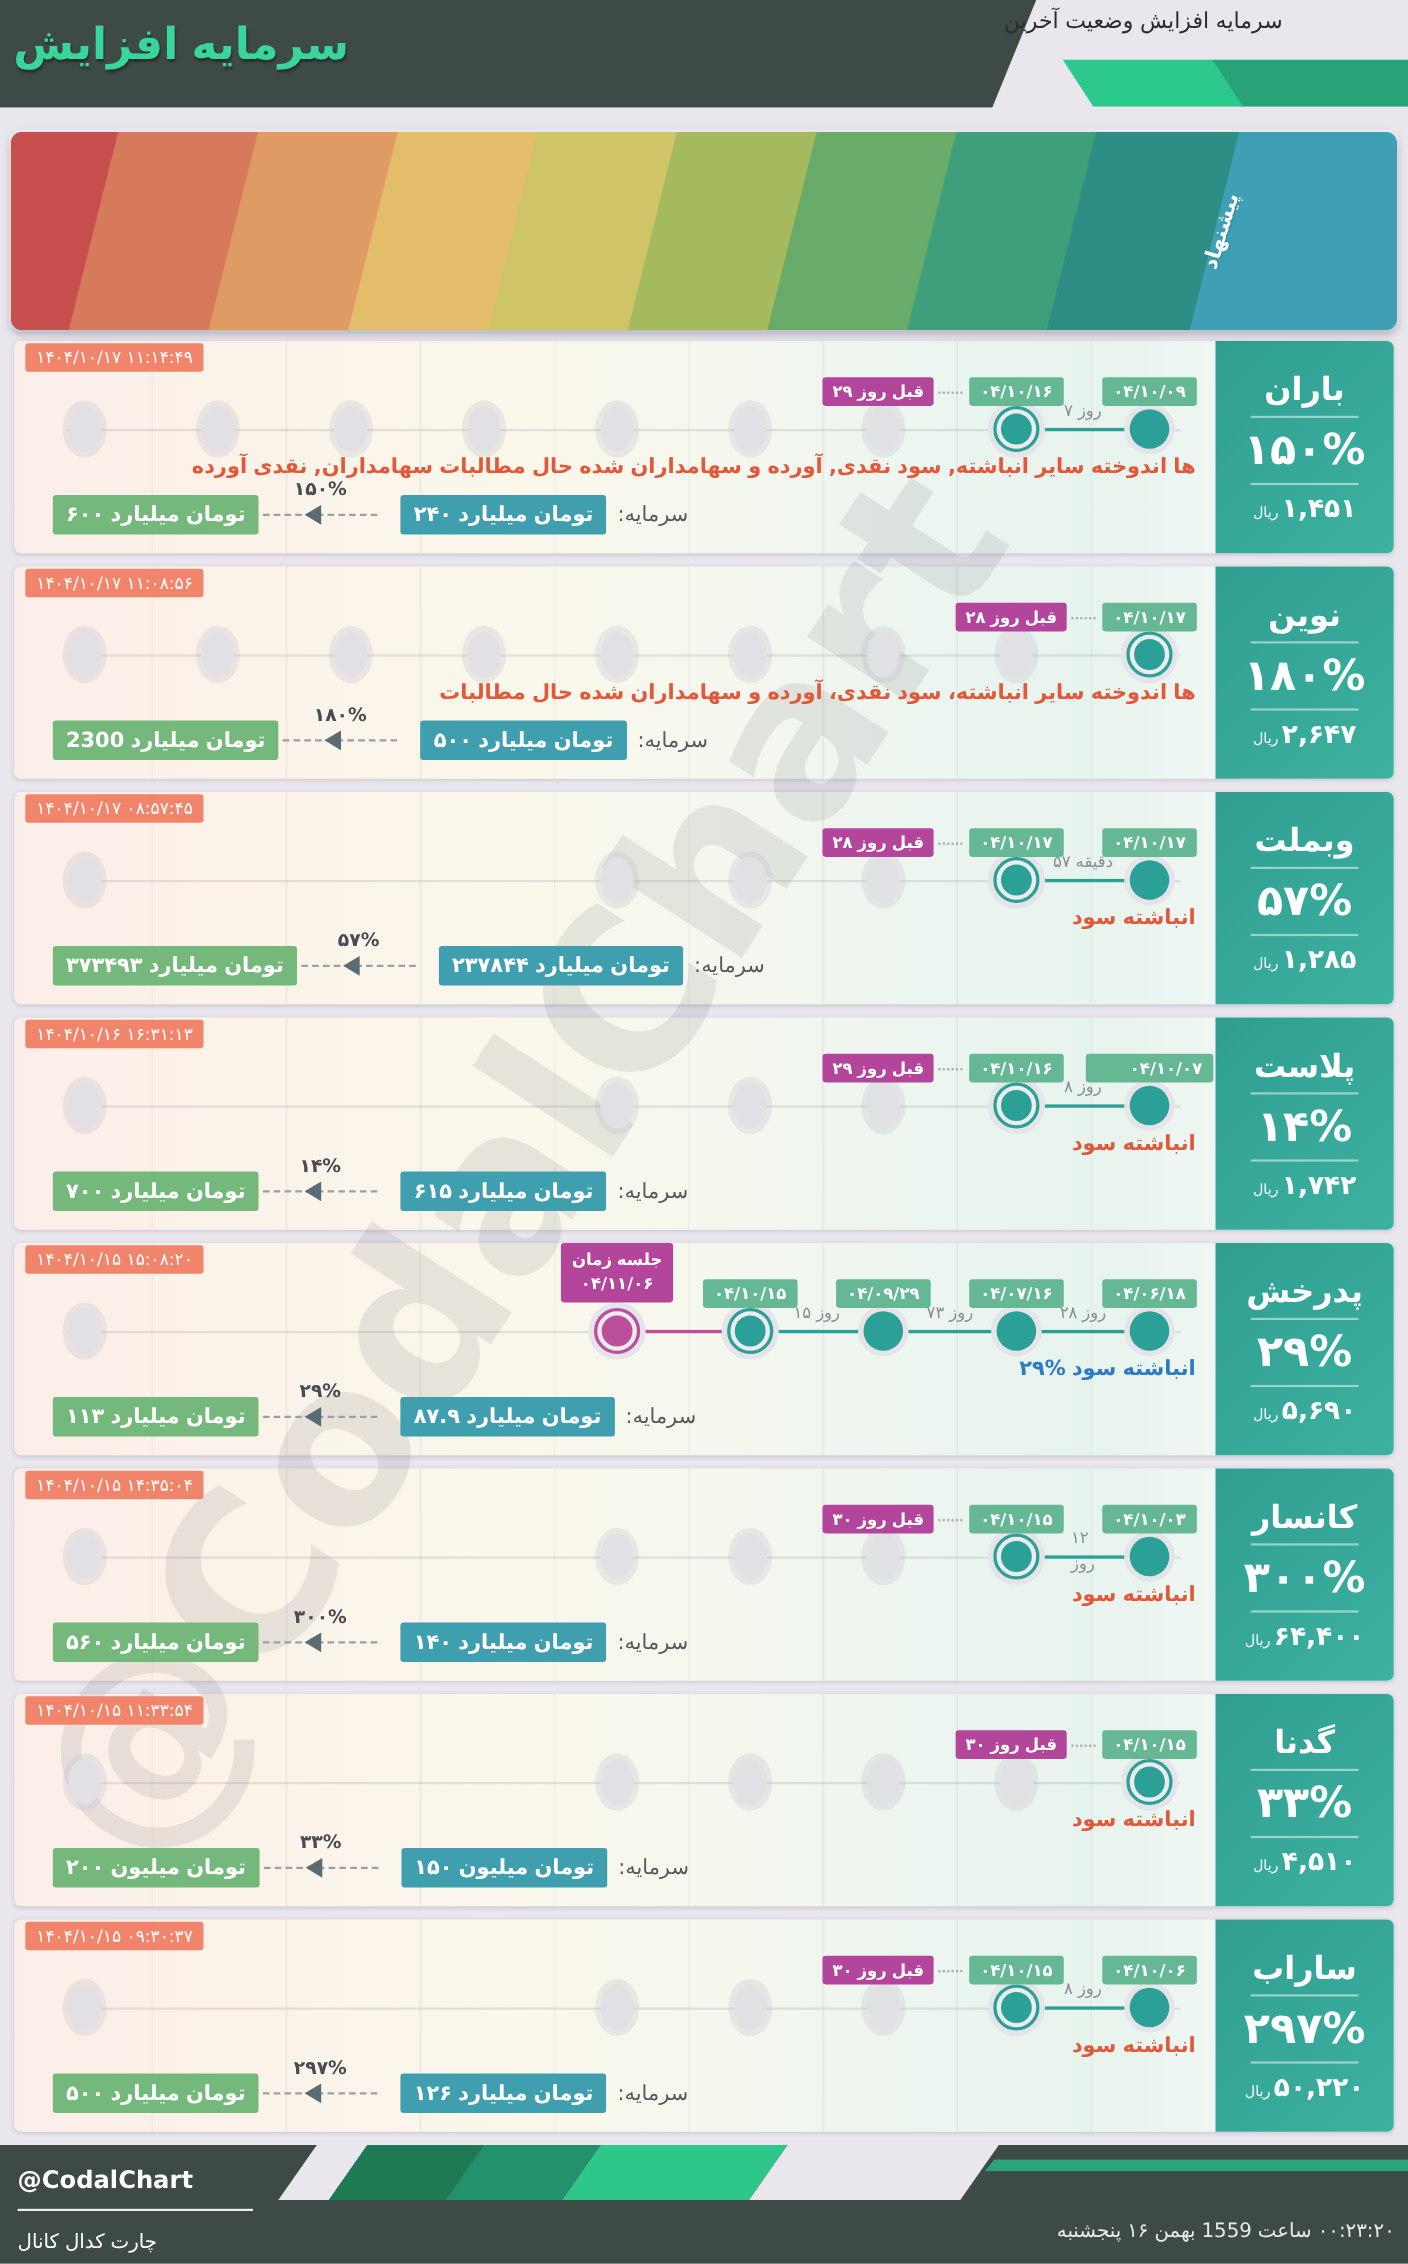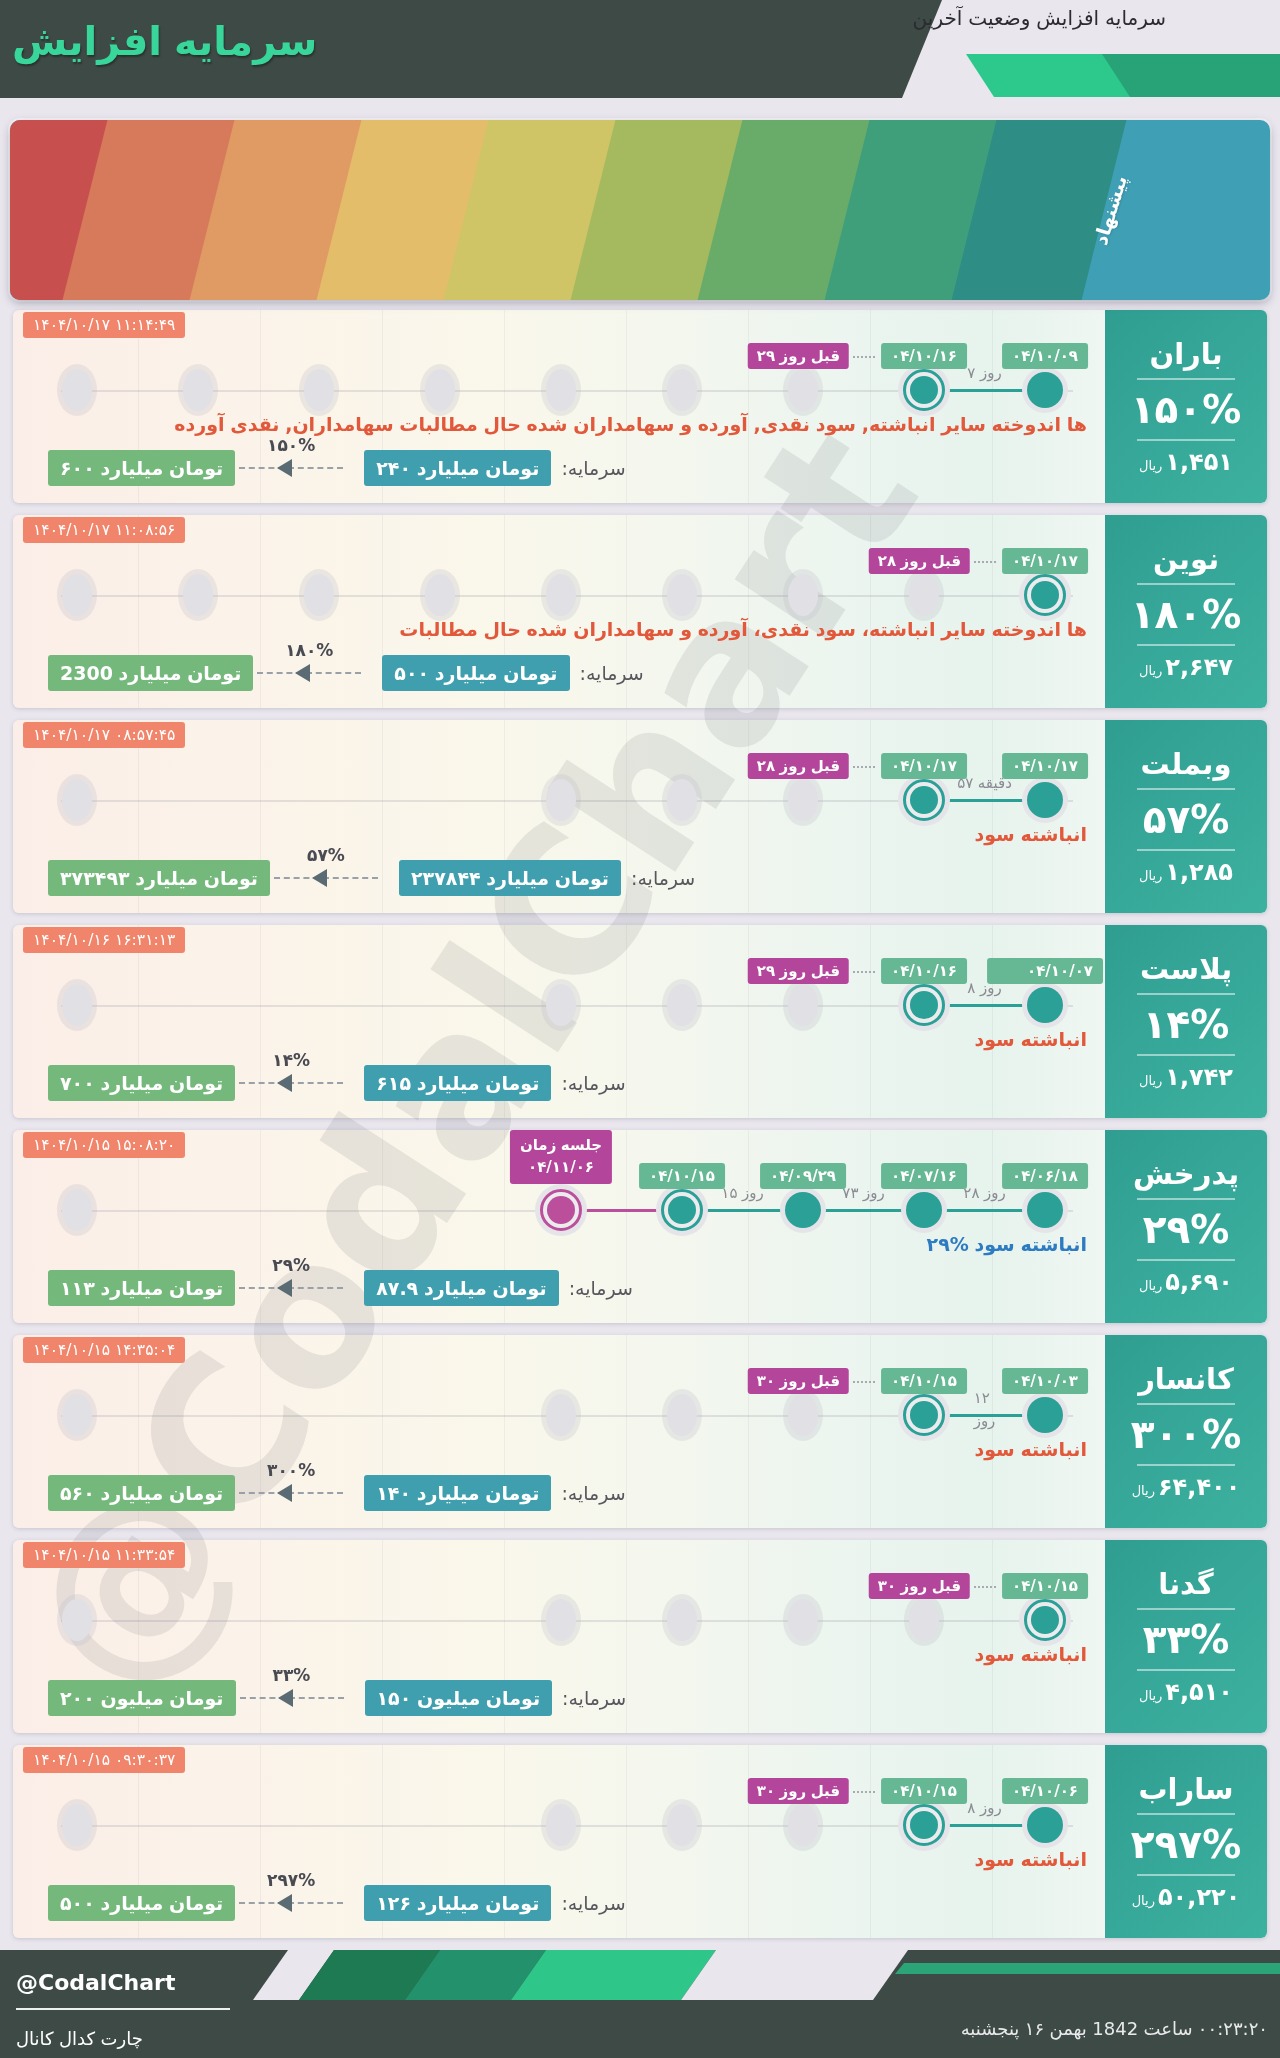--- a/index.html
+++ b/index.html
@@ -638,7 +638,7 @@
       <bdi>پنجشنبه</bdi>
       <bdi>۱۶</bdi>
       <bdi>بهمن</bdi>
-      <bdi>1842</bdi>
+      <bdi>1559</bdi>
       <bdi>ساعت</bdi>
       <bdi>۰۰:۲۳:۲۰</bdi>
     </div>

